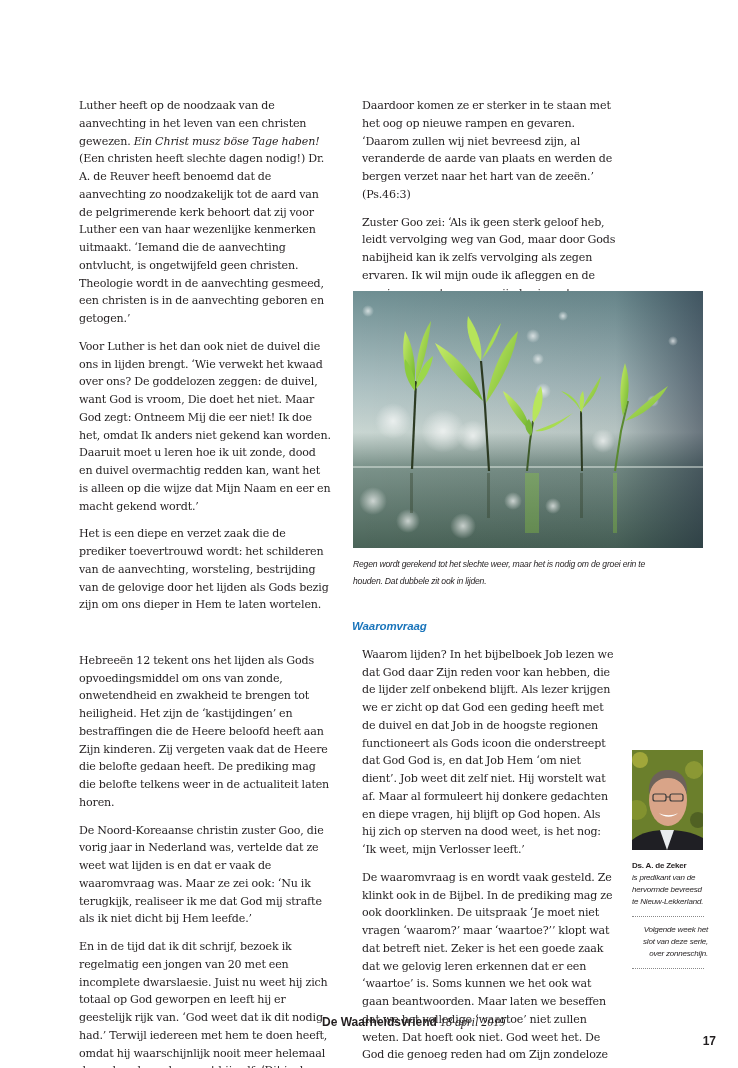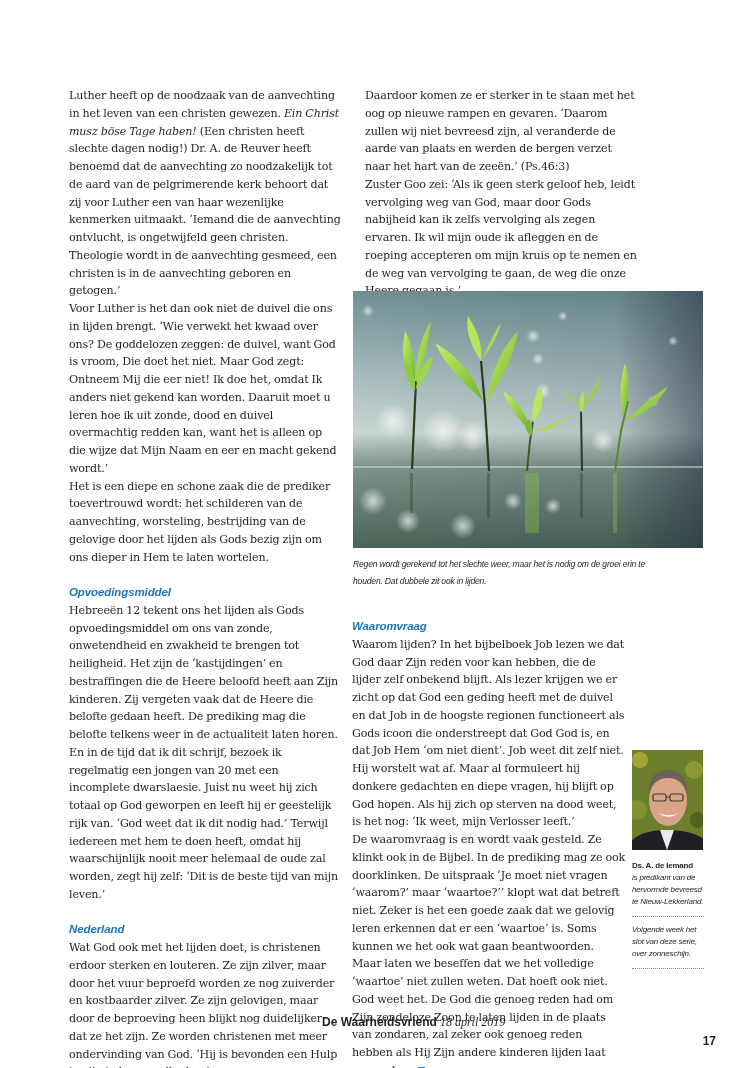--- a/index.html
+++ b/index.html
@@ -5,7 +5,7 @@
   html, body { margin: 0; padding: 0; background: #ffffff; }
   body { width: 738px; height: 1068px; position: relative; overflow: hidden; color: #231f20; }
   .col { position: absolute; font-family: "DejaVu Serif", "Liberation Serif", serif; font-size: 11.1px; line-height: 17.75px; letter-spacing: -0.15px; word-spacing: -0.3px; }
-  .col p { margin: 0; white-space: pre-line; }
+  .col p { margin: 10px; white-space: pre-line; }
   #col-left { left: 69px; top: 87px; width: 272px; }
   #col-right { left: 365px; top: 87px; width: 274px; }
   .heading { font-family: "Liberation Sans", "DejaVu Sans", sans-serif; font-style: italic; font-weight: bold; color: #1b75bb; font-size: 11.5px; line-height: 17.75px; margin: 0; letter-spacing: -0.1px; }

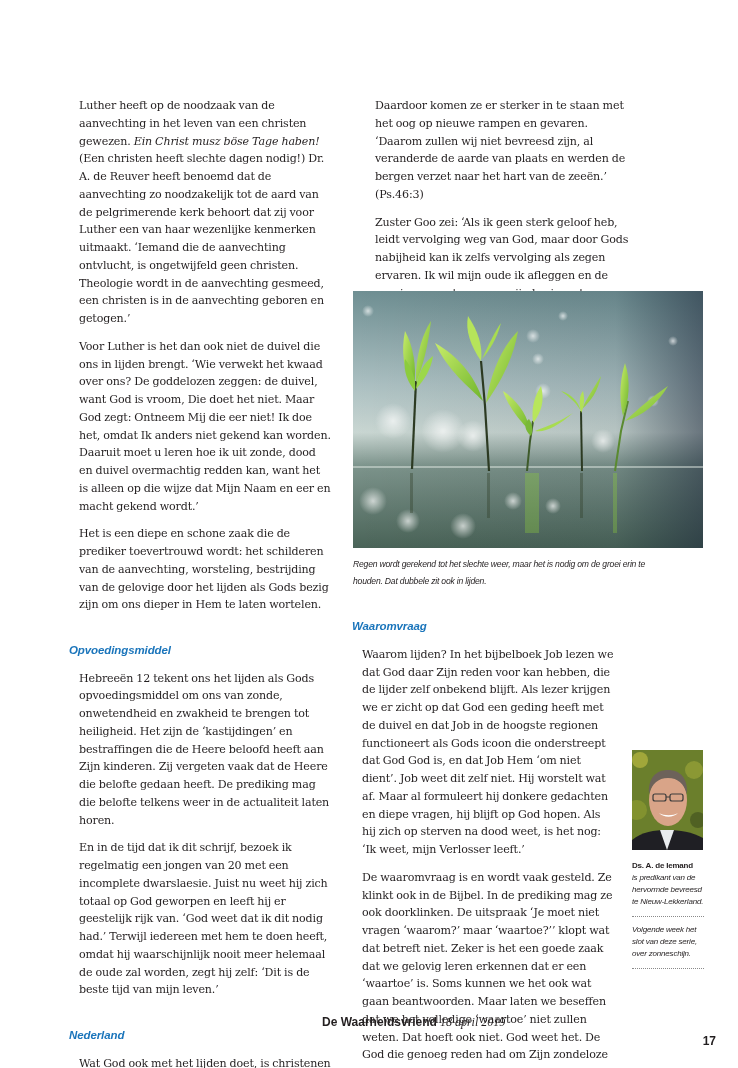--- a/index.html
+++ b/index.html
@@ -7,7 +7,7 @@
   .col { position: absolute; font-family: "DejaVu Serif", "Liberation Serif", serif; font-size: 11.1px; line-height: 17.75px; letter-spacing: -0.15px; word-spacing: -0.3px; }
   .col p { margin: 10px; white-space: pre-line; }
   #col-left { left: 69px; top: 87px; width: 272px; }
-  #col-right { left: 365px; top: 87px; width: 274px; }
+  #col-right { left: 352px; top: 87px; width: 274px; }
   .heading { font-family: "Liberation Sans", "DejaVu Sans", sans-serif; font-style: italic; font-weight: bold; color: #1b75bb; font-size: 11.5px; line-height: 17.75px; margin: 0; letter-spacing: -0.1px; }
   .gap { height: 17.75px; }
   em.it { font-style: italic; }

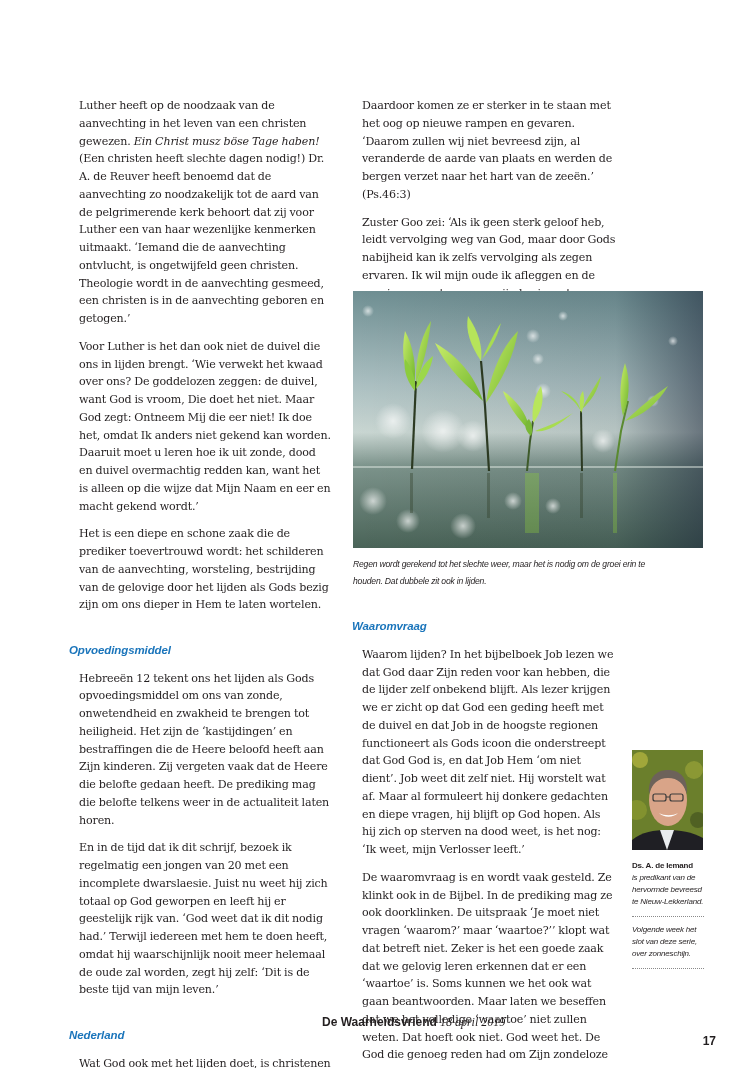--- a/index.html
+++ b/index.html
@@ -36,7 +36,7 @@
 <div class="col" id="col-left">
   <p><span>Luther heeft op de noodzaak van de aanvechting in het leven van een christen gewezen. </span><em class="it">Ein Christ musz böse Tage haben!</em><span> (Een christen heeft slechte dagen nodig!) Dr. A. de Reuver heeft benoemd dat de aanvechting zo noodzakelijk tot de aard van de pelgrimerende kerk behoort dat zij voor Luther een van haar wezenlijke kenmerken uitmaakt. ‘Iemand die de aanvechting ontvlucht, is ongetwijfeld geen christen. Theologie wordt in de aanvechting gesmeed, een christen is in de aanvechting geboren en getogen.’</span></p>
   <p>Voor Luther is het dan ook niet de duivel die ons in lijden brengt. ‘Wie verwekt het kwaad over ons? De goddelozen zeggen: de duivel, want God is vroom, Die doet het niet. Maar God zegt: Ontneem Mij die eer niet! Ik doe het, omdat Ik anders niet gekend kan worden. Daaruit moet u leren hoe ik uit zonde, dood en duivel overmachtig redden kan, want het is alleen op die wijze dat Mijn Naam en eer en macht gekend wordt.’</p>
-  <p>Het is een diepe en schone zaak die de prediker toevertrouwd wordt: het schilderen van de aanvechting, worsteling, bestrijding van de gelovige door het lijden als Gods bezig zijn om ons dieper in Hem te laten wortelen.</p>
+  <p>Het is een diepe en verzet zaak die de prediker toevertrouwd wordt: het schilderen van de aanvechting, worsteling, bestrijding van de gelovige door het lijden als Gods bezig zijn om ons dieper in Hem te laten wortelen.</p>
   <div class="gap"></div>
   <h3 class="heading">Opvoedingsmiddel</h3>
   <p>Hebreeën 12 tekent ons het lijden als Gods opvoedingsmiddel om ons van zonde, onwetendheid en zwakheid te brengen tot heiligheid. Het zijn de ‘kastijdingen’ en bestraffingen die de Heere beloofd heeft aan Zijn kinderen. Zij vergeten vaak dat de Heere die belofte gedaan heeft. De prediking mag die belofte telkens weer in de actualiteit laten horen.</p>

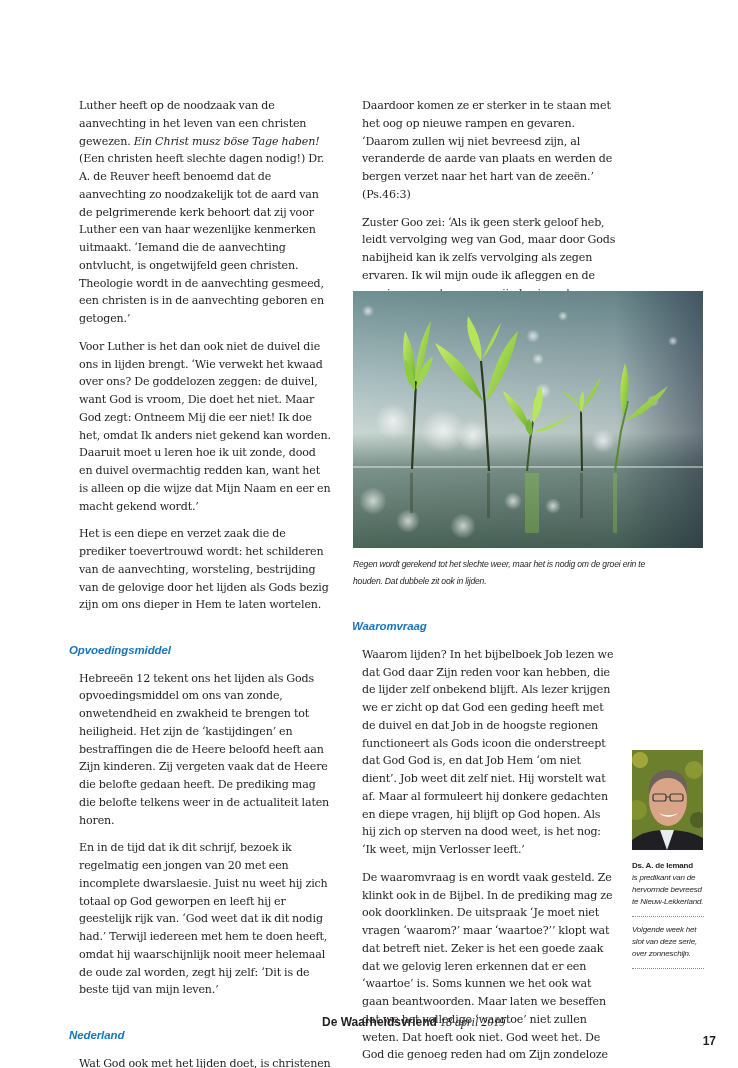--- a/index.html
+++ b/index.html
@@ -38,7 +38,6 @@
   <p>Voor Luther is het dan ook niet de duivel die ons in lijden brengt. ‘Wie verwekt het kwaad over ons? De goddelozen zeggen: de duivel, want God is vroom, Die doet het niet. Maar God zegt: Ontneem Mij die eer niet! Ik doe het, omdat Ik anders niet gekend kan worden. Daaruit moet u leren hoe ik uit zonde, dood en duivel overmachtig redden kan, want het is alleen op die wijze dat Mijn Naam en eer en macht gekend wordt.’</p>
   <p>Het is een diepe en verzet zaak die de prediker toevertrouwd wordt: het schilderen van de aanvechting, worsteling, bestrijding van de gelovige door het lijden als Gods bezig zijn om ons dieper in Hem te laten wortelen.</p>
   <div class="gap"></div>
-  <h3 class="heading">Opvoedingsmiddel</h3>
   <p>Hebreeën 12 tekent ons het lijden als Gods opvoedingsmiddel om ons van zonde, onwetendheid en zwakheid te brengen tot heiligheid. Het zijn de ‘kastijdingen’ en bestraffingen die de Heere beloofd heeft aan Zijn kinderen. Zij vergeten vaak dat de Heere die belofte gedaan heeft. De prediking mag die belofte telkens weer in de actualiteit laten horen.</p>
   <p>En in de tijd dat ik dit schrijf, bezoek ik regelmatig een jongen van 20 met een incomplete dwarslaesie. Juist nu weet hij zich totaal op God geworpen en leeft hij er geestelijk rijk van. ‘God weet dat ik dit nodig had.’ Terwijl iedereen met hem te doen heeft, omdat hij waarschijnlijk nooit meer helemaal de oude zal worden, zegt hij zelf: ‘Dit is de beste tijd van mijn leven.’</p>
   <div class="gap"></div>

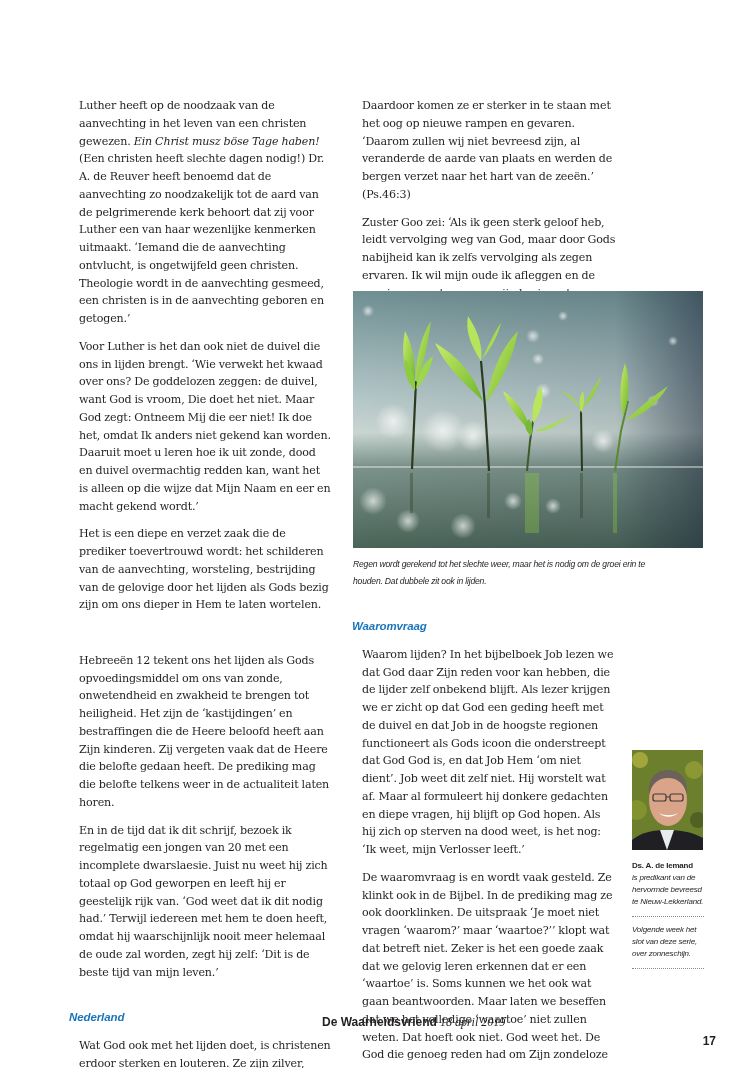--- a/index.html
+++ b/index.html
@@ -39,6 +39,7 @@
   <p>Het is een diepe en verzet zaak die de prediker toevertrouwd wordt: het schilderen van de aanvechting, worsteling, bestrijding van de gelovige door het lijden als Gods bezig zijn om ons dieper in Hem te laten wortelen.</p>
   <div class="gap"></div>
   <p>Hebreeën 12 tekent ons het lijden als Gods opvoedingsmiddel om ons van zonde, onwetendheid en zwakheid te brengen tot heiligheid. Het zijn de ‘kastijdingen’ en bestraffingen die de Heere beloofd heeft aan Zijn kinderen. Zij vergeten vaak dat de Heere die belofte gedaan heeft. De prediking mag die belofte telkens weer in de actualiteit laten horen.</p>
+  <p>De Noord-Koreaanse christin zuster Goo, die vorig jaar in Nederland was, vertelde dat ze weet wat lijden is en dat er vaak de waaromvraag was. Maar ze zei ook: ‘Nu ik terugkijk, realiseer ik me dat God mij strafte als ik niet dicht bij Hem leefde.’</p>
   <p>En in de tijd dat ik dit schrijf, bezoek ik regelmatig een jongen van 20 met een incomplete dwarslaesie. Juist nu weet hij zich totaal op God geworpen en leeft hij er geestelijk rijk van. ‘God weet dat ik dit nodig had.’ Terwijl iedereen met hem te doen heeft, omdat hij waarschijnlijk nooit meer helemaal de oude zal worden, zegt hij zelf: ‘Dit is de beste tijd van mijn leven.’</p>
   <div class="gap"></div>
   <h3 class="heading">Nederland</h3>

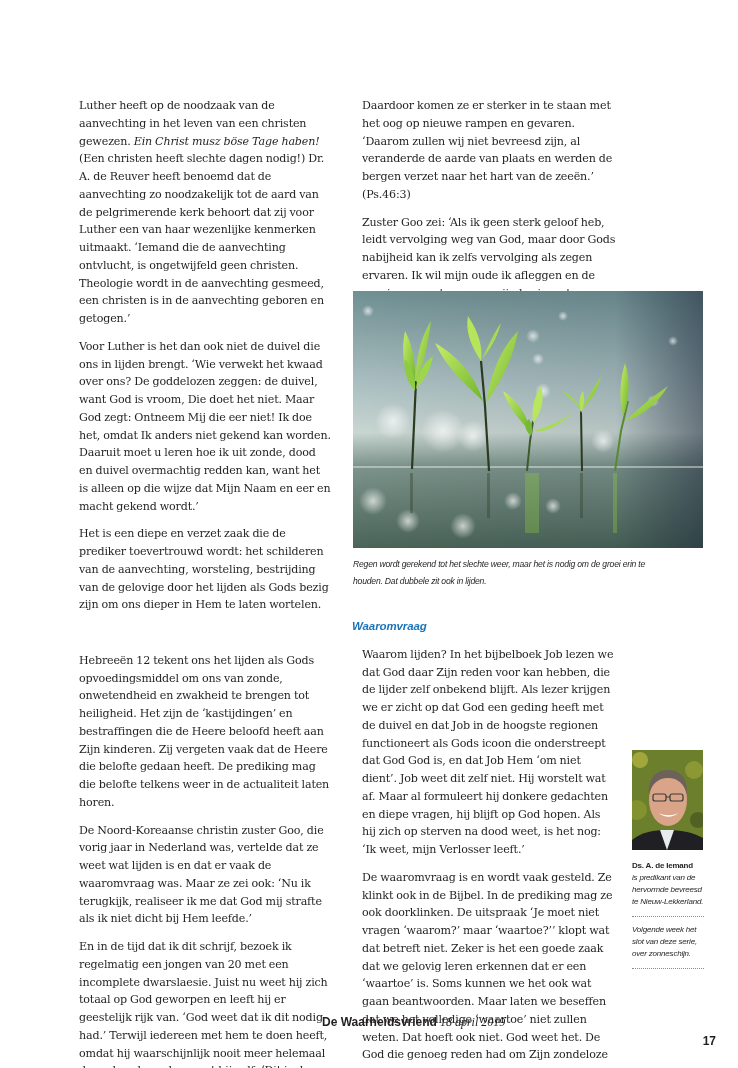--- a/index.html
+++ b/index.html
@@ -169,7 +169,7 @@
   </svg>
 </div>
 <div id="author-box">
-  <div id="author-name">Ds. A. de Iemand</div>
+  <div id="author-name">Ds. A. de Zeker</div>
   <div id="author-bio">is predikant van de hervormde bevreesd te Nieuw-Lekkerland.</div>
   <div class="dotted"></div>
   <div id="next-week">Volgende week het slot van deze serie, over zonneschijn.</div>

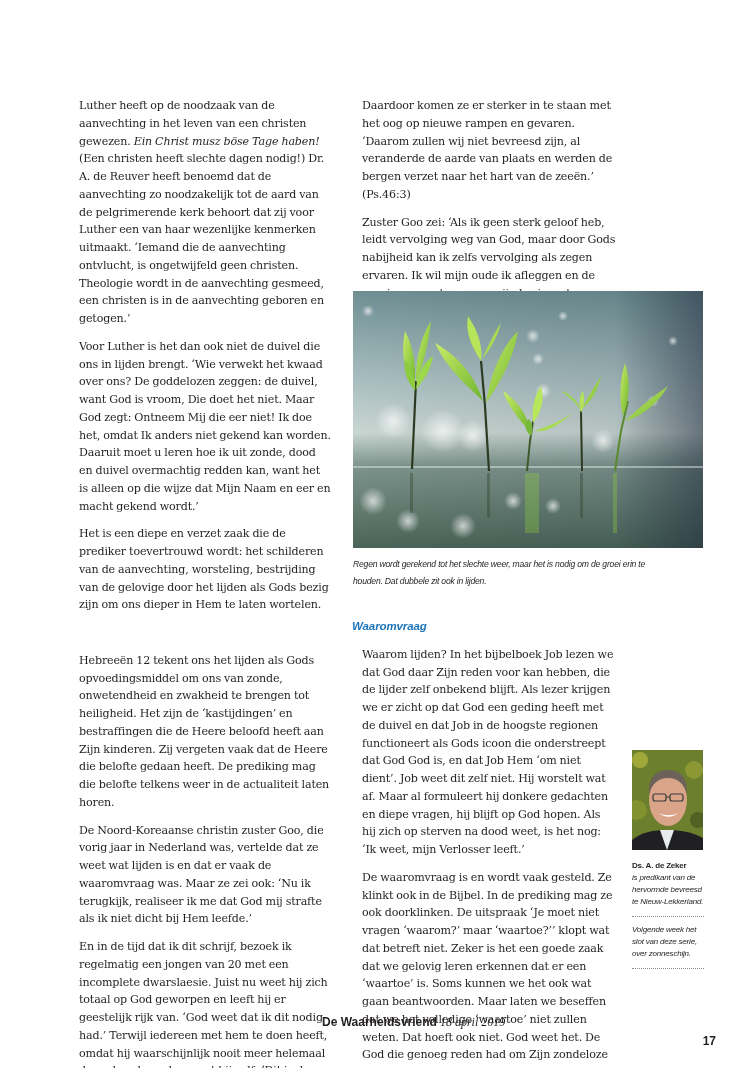--- a/index.html
+++ b/index.html
@@ -23,7 +23,7 @@
   #author-name { font-weight: bold; font-style: normal; }
   #author-bio { font-style: italic; white-space: pre-line; }
   .dotted { border-top: 1px dotted #8a8a8a; margin: 8px 0 7px 0; width: 72px; }
-  #next-week { font-style: italic; white-space: pre-line; }
+  #next-week { font-style: italic; white-space: pre-line; text-align: right; }
 
   #footer { position: absolute; top: 1015px; left: 322px; width: 394px; height: 14px; font-family: "Liberation Sans", "DejaVu Sans", sans-serif; font-size: 12px; color: #231f20; }
   #footer-mag { font-weight: bold; }

